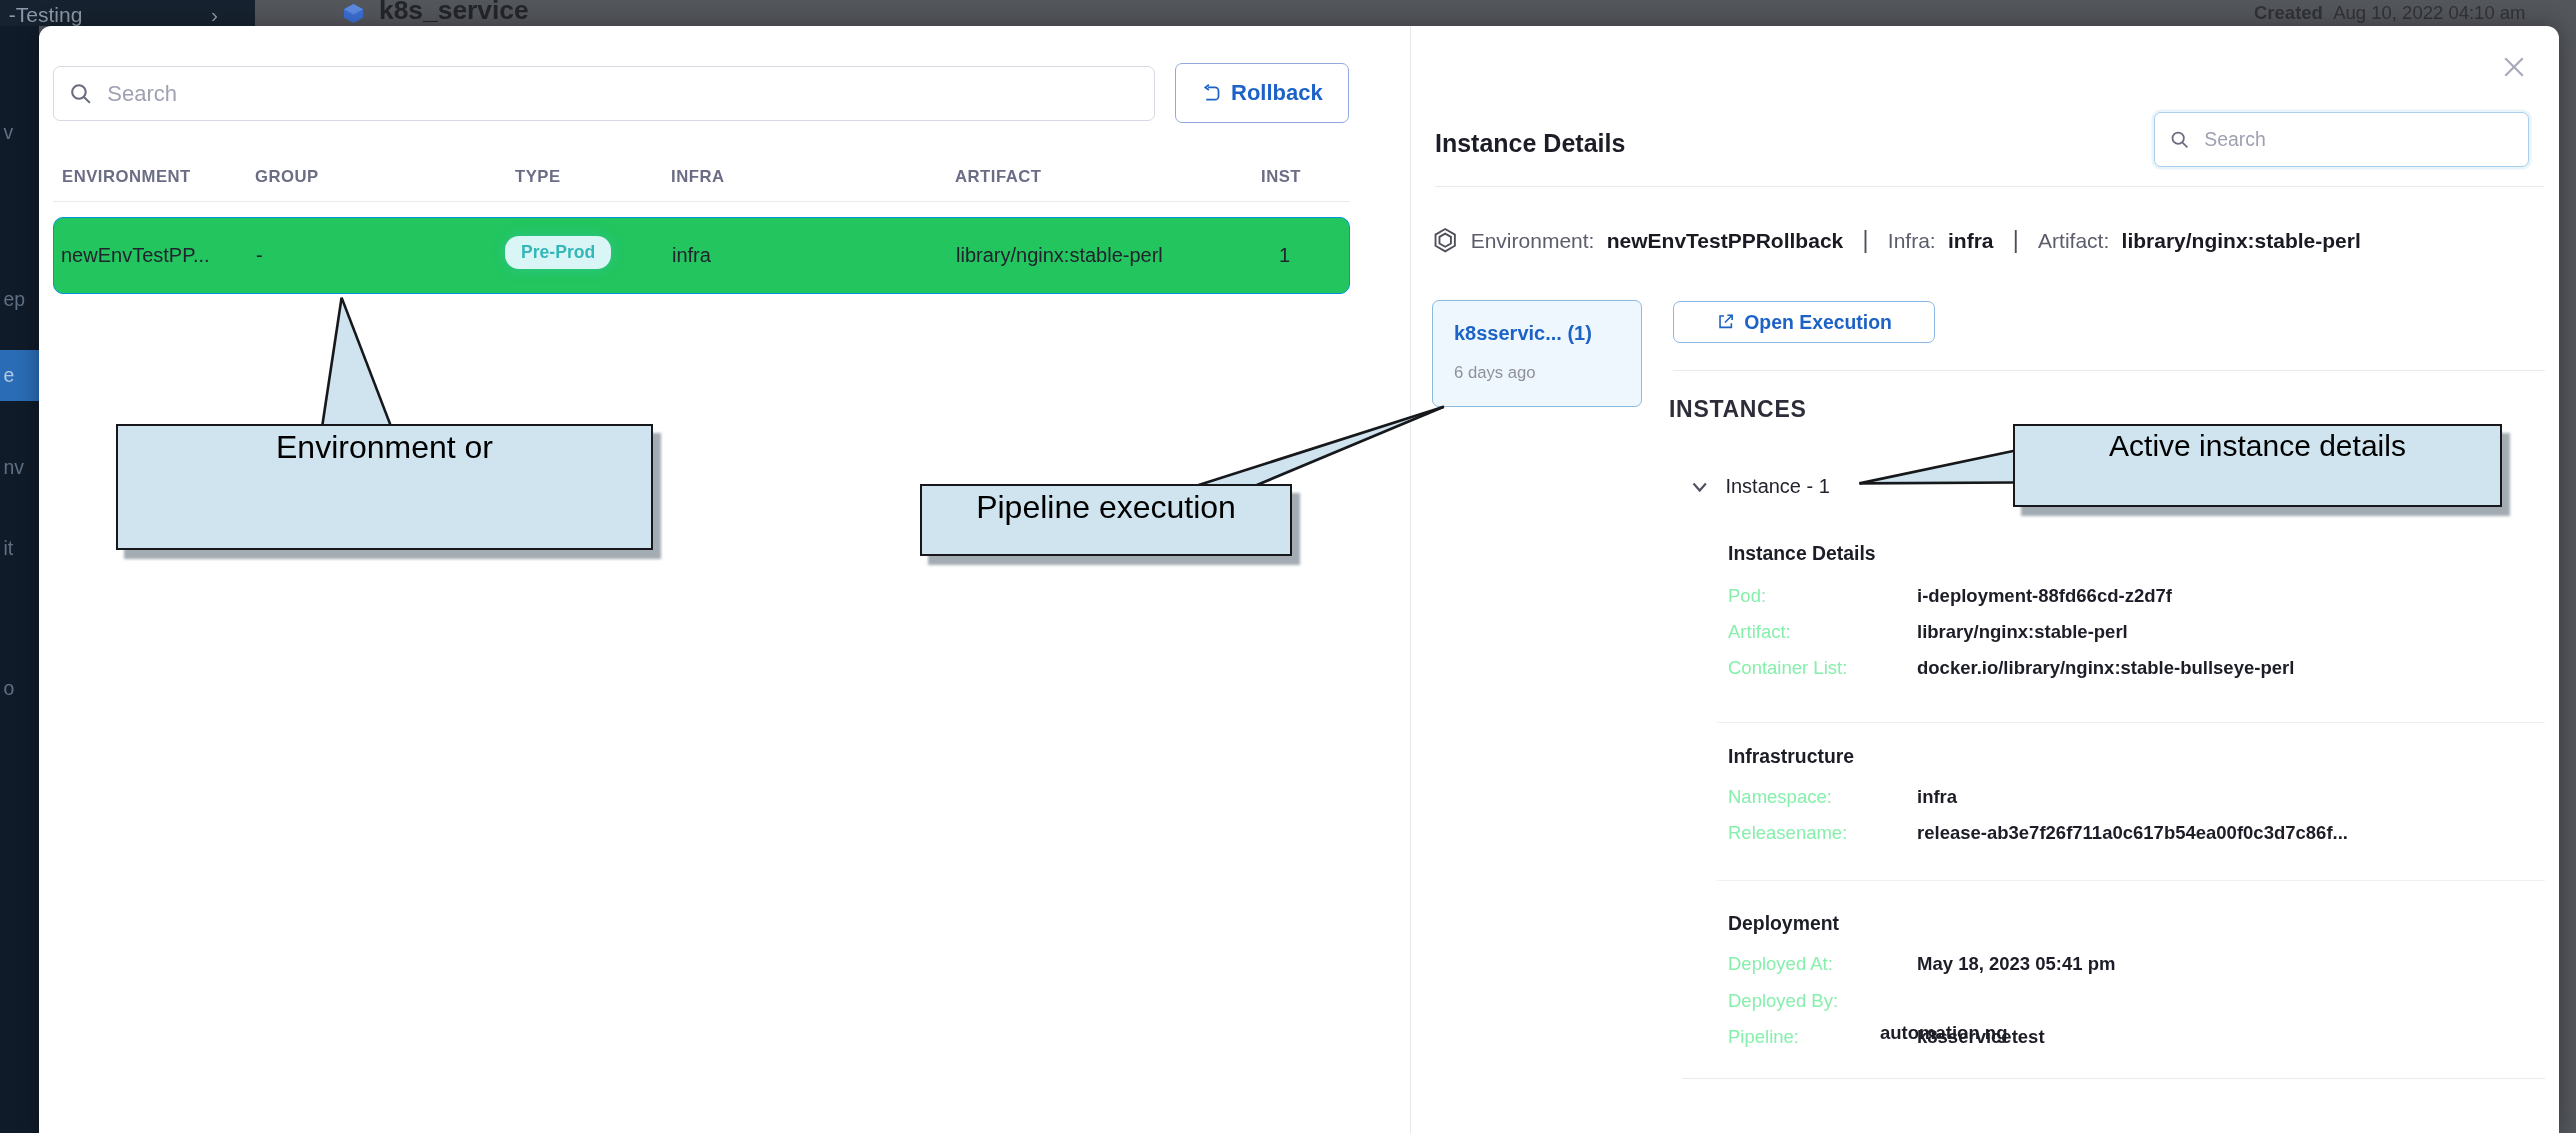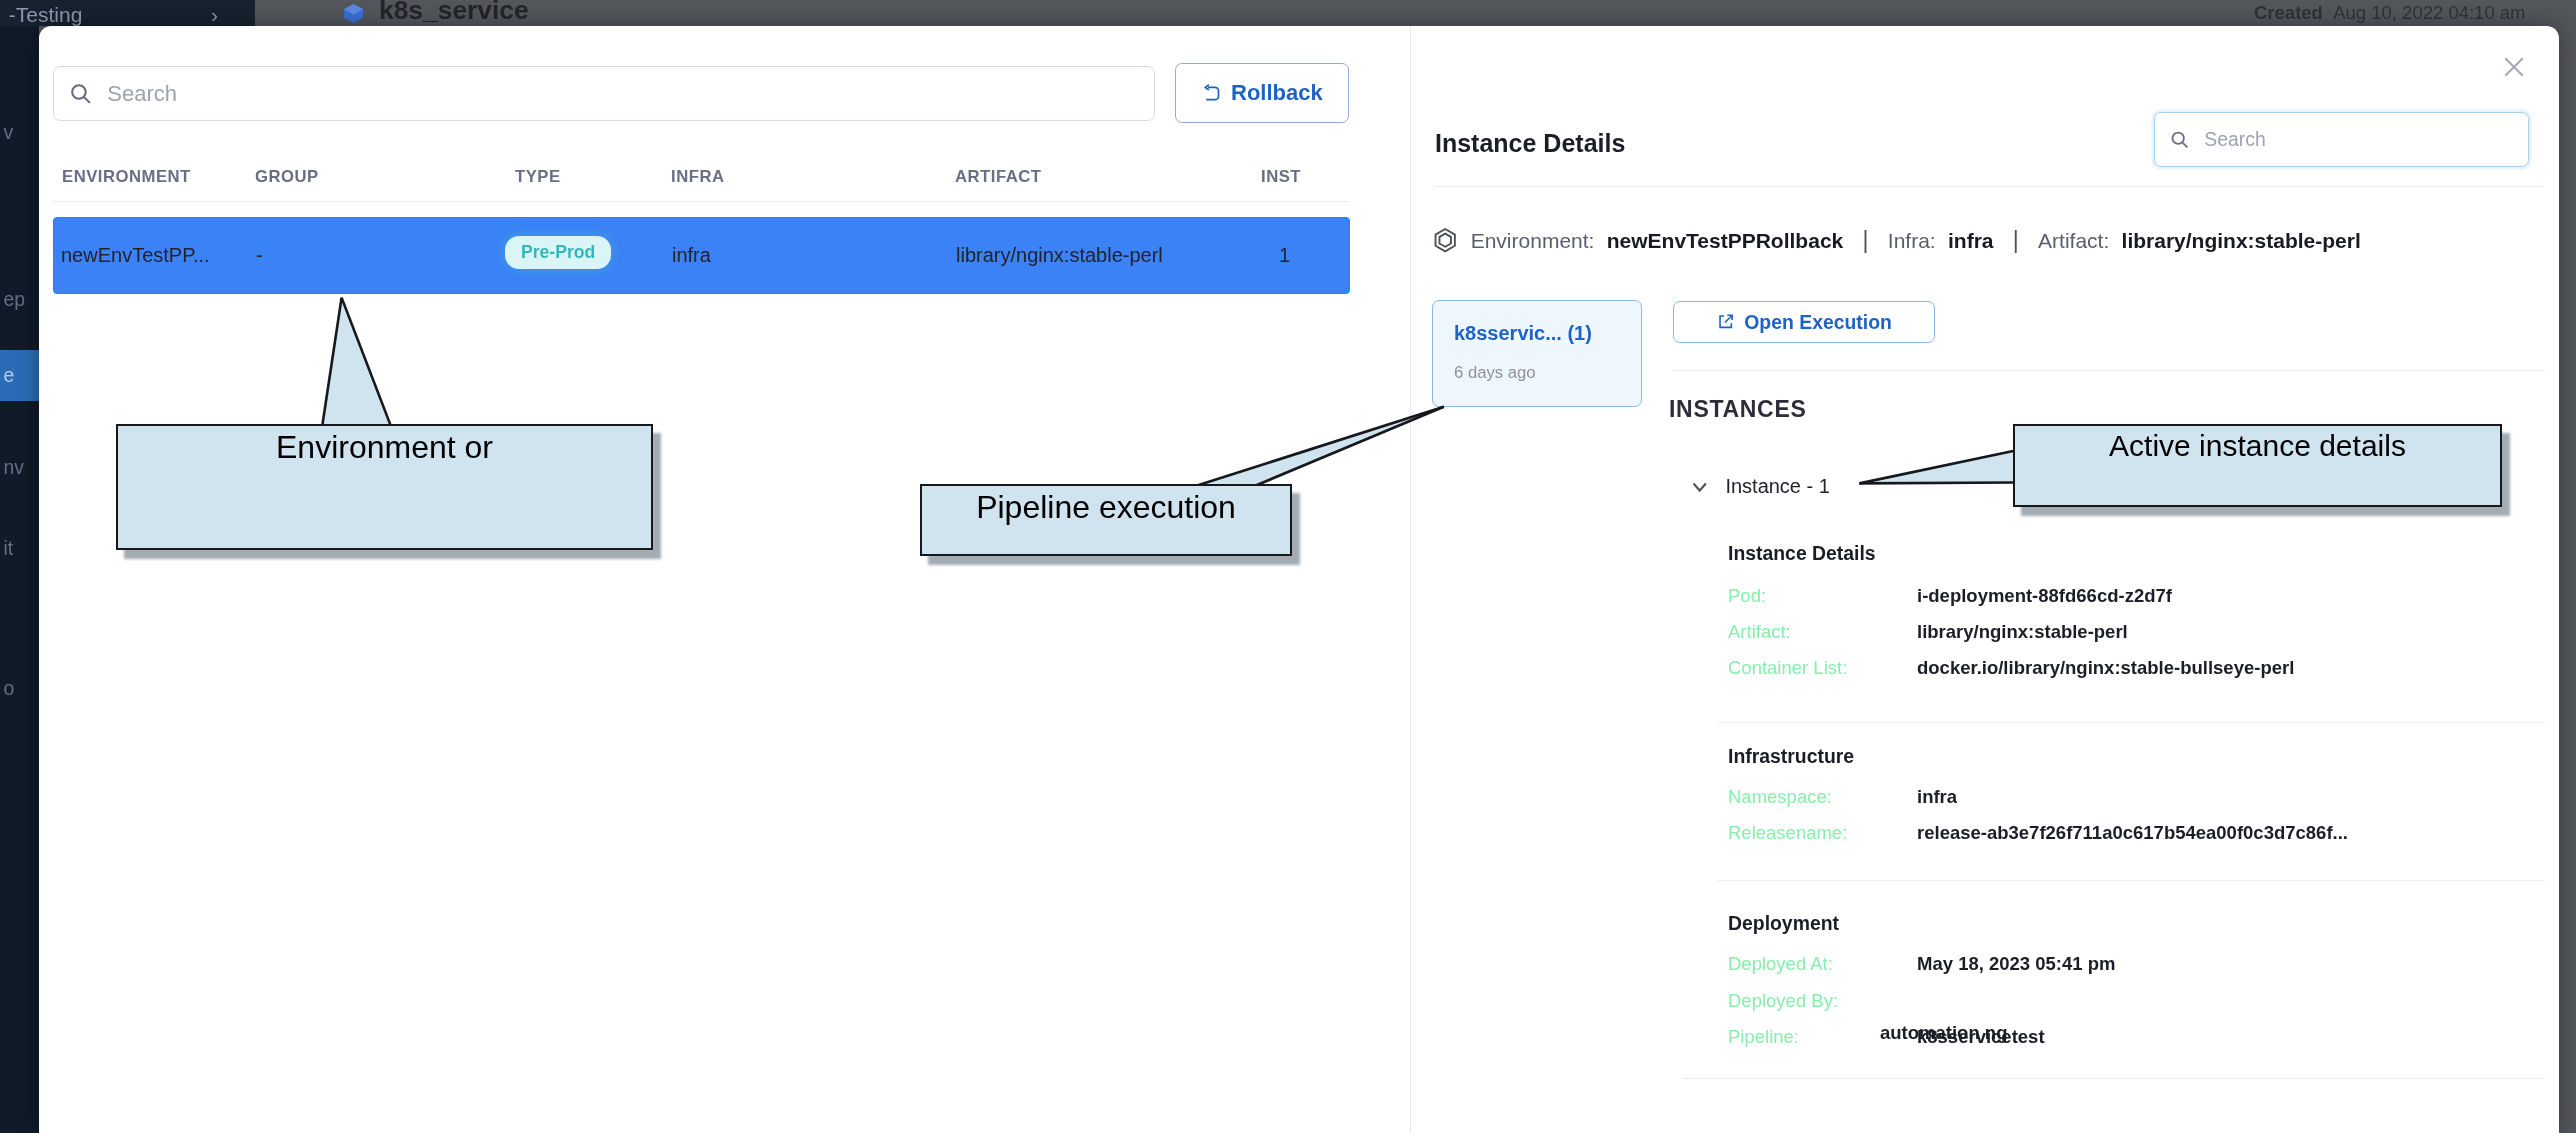--- a/index.html
+++ b/index.html
@@ -37,7 +37,7 @@
   .rollback{border:1.8px solid #92a9dd;color:#1d63c7;font-size:22px;font-weight:bold;}
   .col-head{font-size:16.7px;font-weight:bold;color:#6b6d85;letter-spacing:0.5px;}
   .hdivider{background:#e9e9f0;height:0.9px;}
-  .sel-row{background:#3b82f6;border:1.8px solid #0092e4;border-radius:4px;box-sizing:border-box;text-align:right;}
+  .sel-row{background:#22c55e;border:1.8px solid #0092e4;border-radius:10px;box-sizing:border-box;text-align:right;}
   .cell{font-size:20px;color:#22232d;white-space:nowrap;}
   .badge{background:#d9f5f5;color:#35b7ba;font-size:17.6px;font-weight:bold;border-radius:14px;
          padding:6.2px 16px;box-shadow:0 0 12.3px rgba(63,198,201,.45);}

